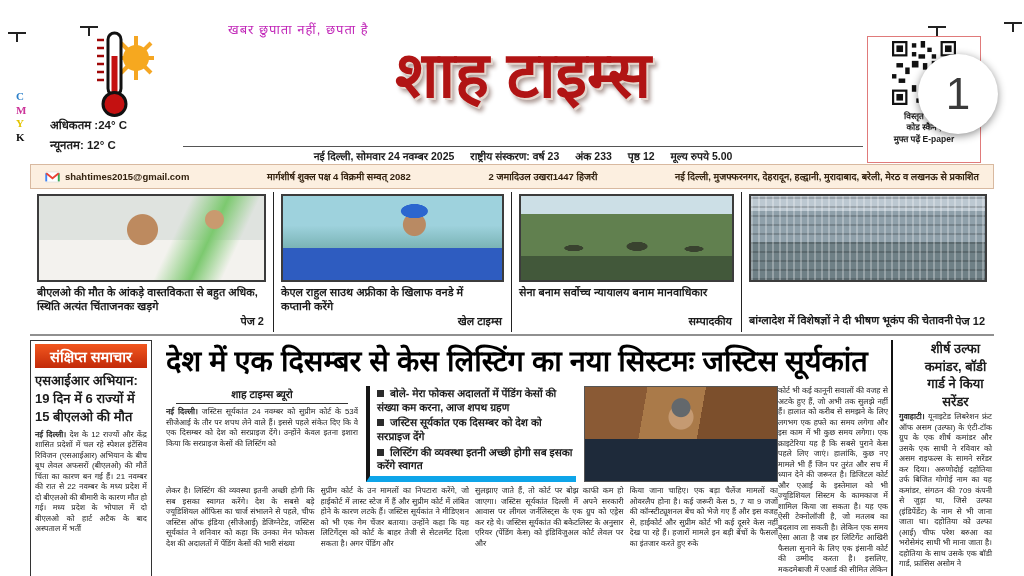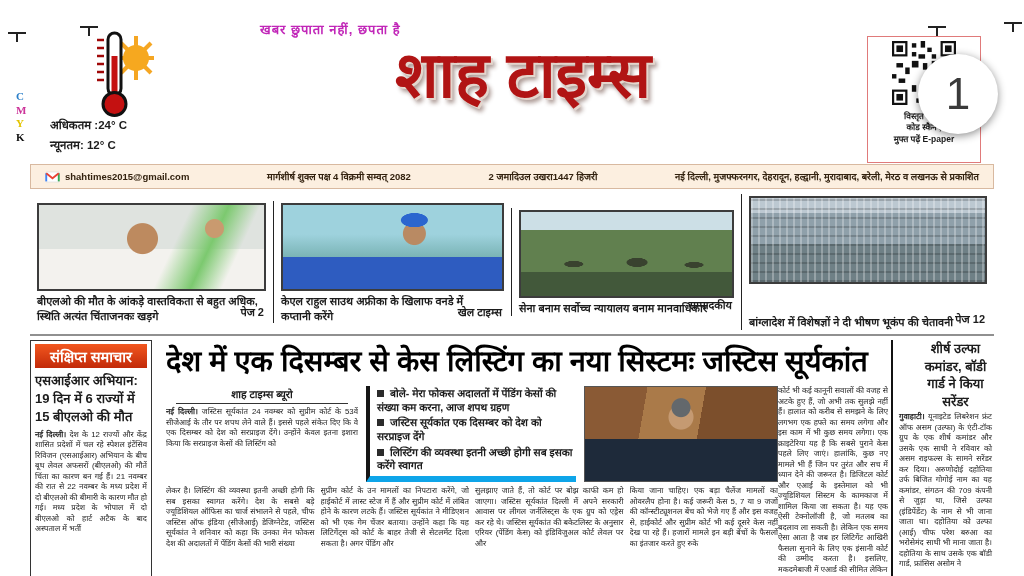--- a/index.html
+++ b/index.html
@@ -14,7 +14,7 @@
         font-family:"Liberation Serif","DejaVu Serif",serif;font-size:11px;font-weight:bold;line-height:1.15;}
 
   
-  .tagline{position:absolute;left:228px;top:20px;width:360px;color:#c126b8;font-size:13px;font-weight:bold;letter-spacing:1px;margin-left:32px;}
+  .tagline{position:absolute;left:228px;top:20px;width:360px;color:#c126b8;font-size:13px;font-weight:normal;letter-spacing:1px;}
   .title{position:absolute;left:183px;top:26px;width:680px;text-align:center;
          font-size:64px;line-height:1.55;font-weight:800;color:#b11414;
          text-shadow:2px 2px 0 #e4d6cd,4px 5px 4px rgba(70,30,20,.45);white-space:nowrap;}

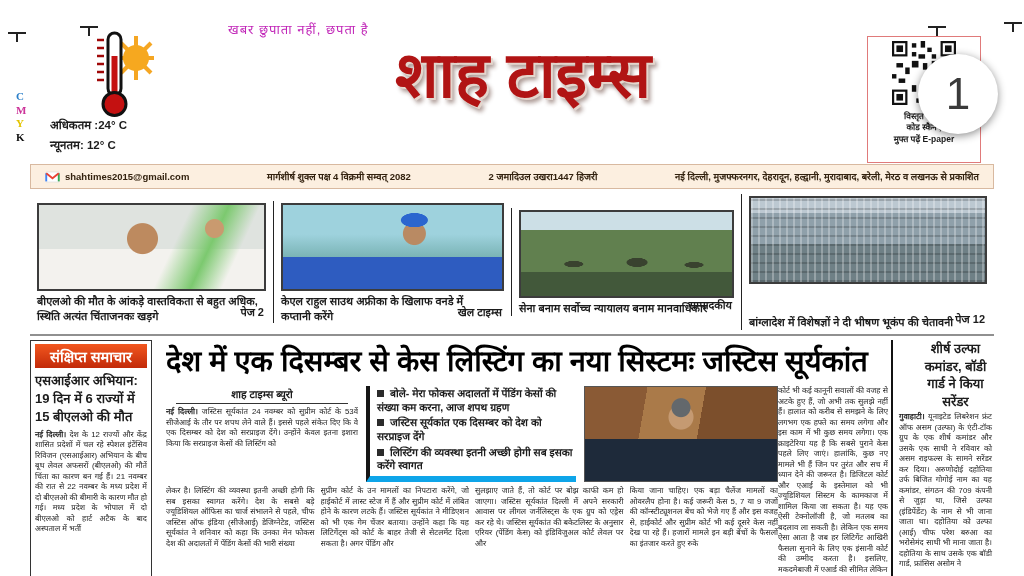--- a/index.html
+++ b/index.html
@@ -161,6 +161,13 @@
   <div class="tagline">खबर छुपाता नहीं, छपता है</div>
   <div class="title">शाह टाइम्स</div>
 
+  <div class="dateline">
+    <span>नई दिल्ली, सोमवार 24 नवम्बर  2025</span>
+    <span>राष्ट्रीय संस्करण: वर्ष 23</span>
+    <span>अंक  233</span>
+    <span>पृष्ठ 12</span>
+    <span>मूल्य रुपये 5.00</span>
+  </div>
 
   <div class="qr-box">
     <svg width="64" height="64" viewBox="0 0 29 29">

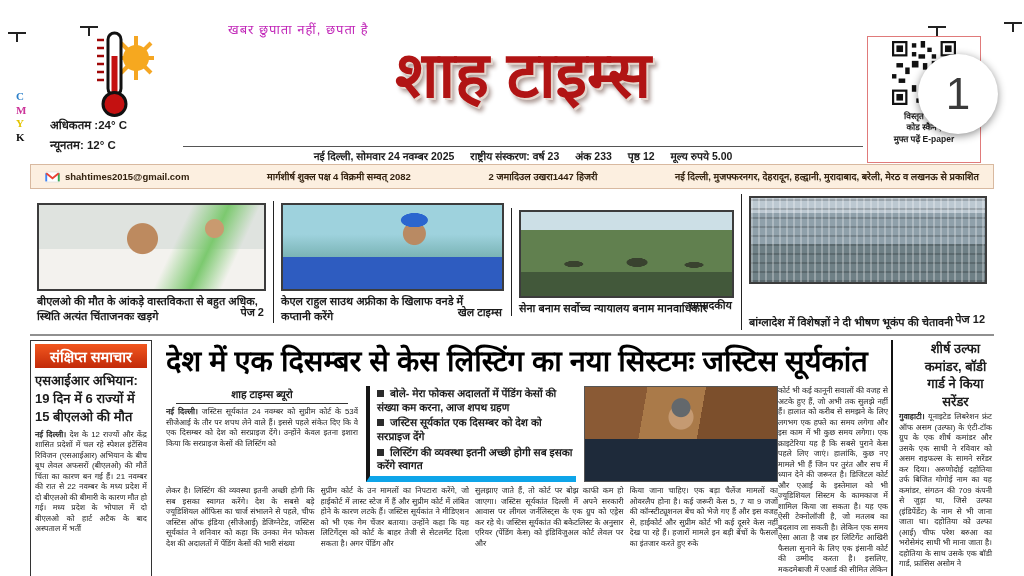--- a/index.html
+++ b/index.html
@@ -37,7 +37,7 @@
   .info-bar .email-wrap{display:flex;align-items:center;gap:5px;}
 
   
-  .strip{position:absolute;left:30px;top:192px;width:964px;height:140px;display:flex;align-items:center;}
+  .strip{position:absolute;left:30px;top:192px;width:964px;height:140px;display:flex;}
   .strip-cell{box-sizing:border-box;padding:2px 7px 0 7px;display:flex;flex-direction:column;}
   .strip-cell + .strip-cell{border-left:1.5px solid #222;}
   .photo{border:2px solid #3c3c3c;height:88px;box-sizing:border-box;}

